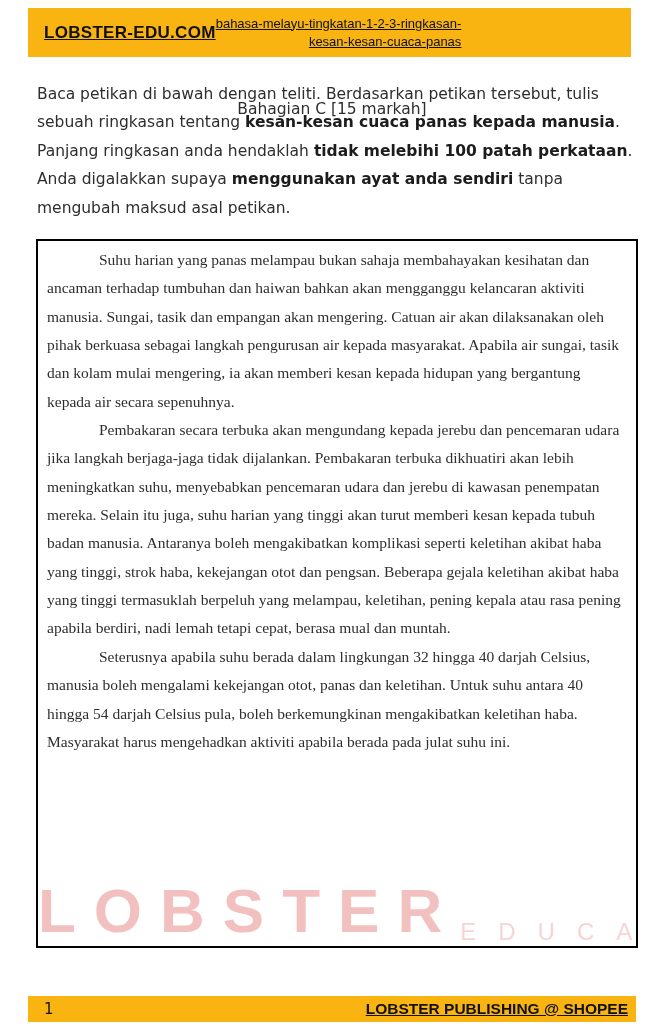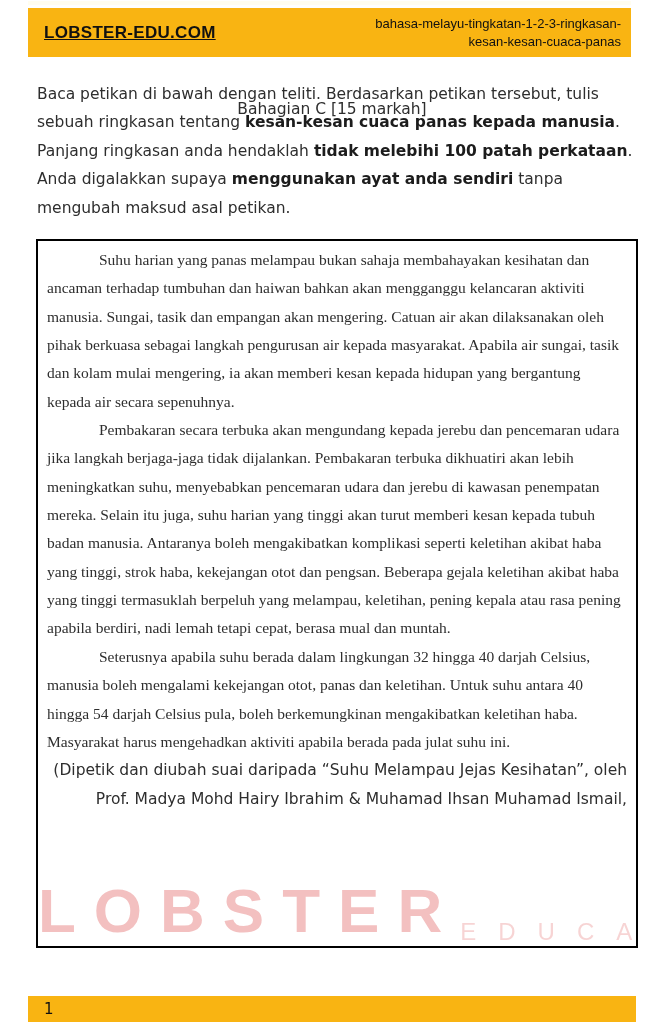--- a/index.html
+++ b/index.html
@@ -20,7 +20,7 @@
   .header-bar {
     position:absolute; top:8px; left:28px; width:603px; height:49px;
     background:#f9b412;
-    display:flex; justify-content:space-between; align-items:center;
+    display:flex; align-items:center;
     padding:4px 10px 4px 16px;
   }
   .site-name {

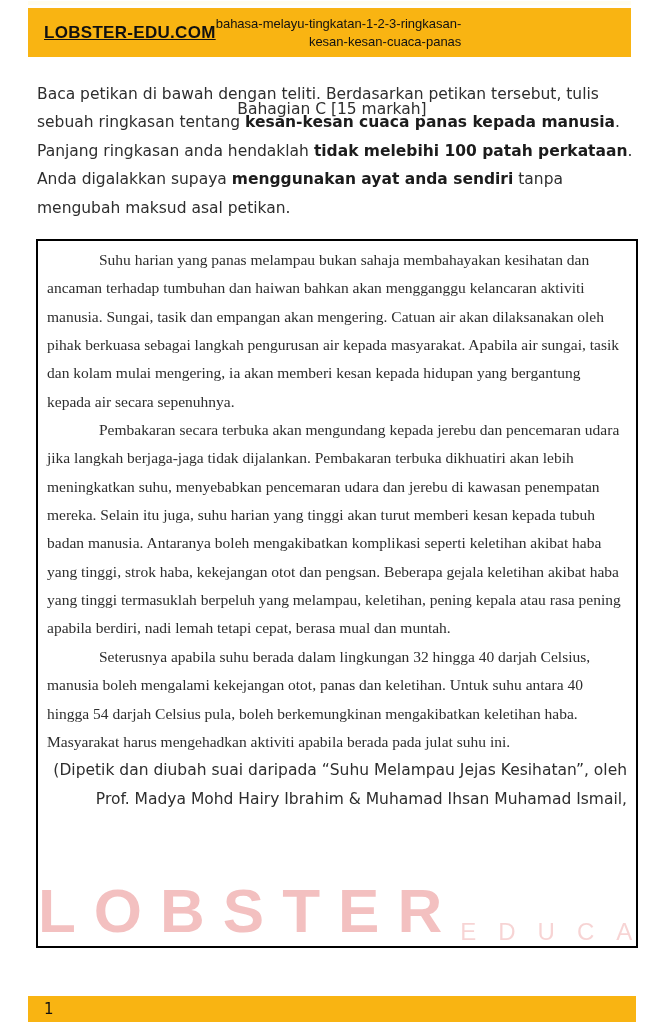--- a/index.html
+++ b/index.html
@@ -31,6 +31,7 @@
   .doc-tag {
     text-align:right; font-size:13px; line-height:18px; color:#111;
     font-family:"Liberation Sans", sans-serif;
+    text-decoration:underline;
   }
   
   .section-title {

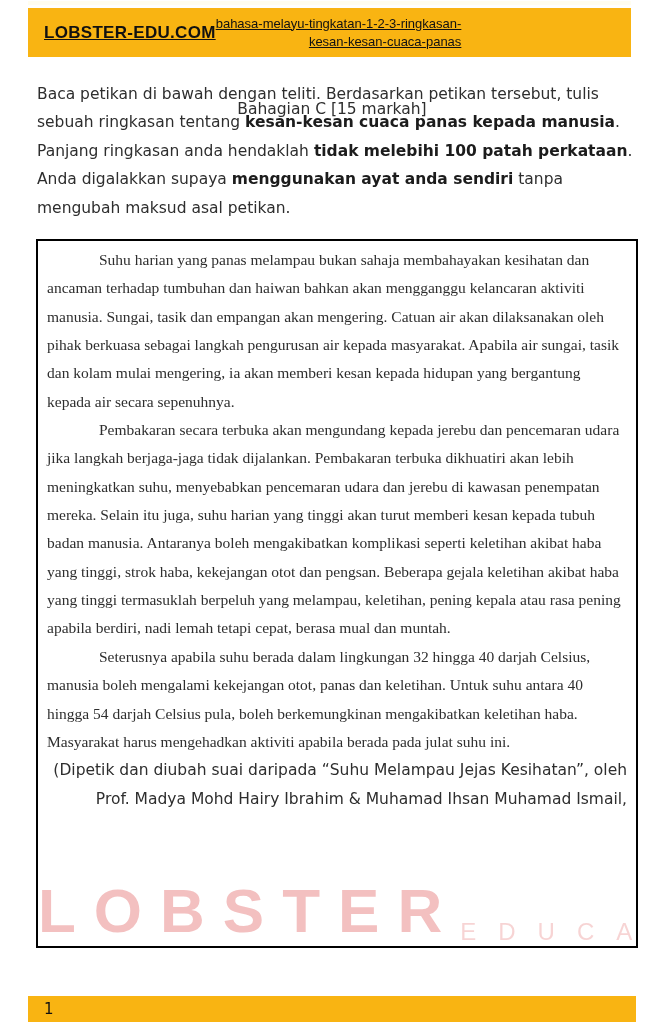--- a/index.html
+++ b/index.html
@@ -150,11 +150,6 @@
       <p>Suhu harian yang panas melampau bukan sahaja membahayakan kesihatan dan ancaman terhadap tumbuhan dan haiwan bahkan akan mengganggu kelancaran aktiviti manusia. Sungai, tasik dan empangan akan mengering. Catuan air akan dilaksanakan oleh pihak berkuasa sebagai langkah pengurusan air kepada masyarakat. Apabila air sungai, tasik dan kolam mulai mengering, ia akan memberi kesan kepada hidupan yang bergantung kepada air secara sepenuhnya.</p>
       <p>Pembakaran secara terbuka akan mengundang kepada jerebu dan pencemaran udara jika langkah berjaga-jaga tidak dijalankan. Pembakaran terbuka dikhuatiri akan lebih meningkatkan suhu, menyebabkan pencemaran udara dan jerebu di kawasan penempatan mereka. Selain itu juga, suhu harian yang tinggi akan turut memberi kesan kepada tubuh badan manusia. Antaranya boleh mengakibatkan komplikasi seperti keletihan akibat haba yang tinggi, strok haba, kekejangan otot dan pengsan. Beberapa gejala keletihan akibat haba yang tinggi termasuklah berpeluh yang melampau, keletihan, pening kepala atau rasa pening apabila berdiri, nadi lemah tetapi cepat, berasa mual dan muntah.</p>
       <p>Seterusnya apabila suhu berada dalam lingkungan 32 hingga 40 darjah Celsius, manusia boleh mengalami kekejangan otot, panas dan keletihan. Untuk suhu antara 40 hingga 54 darjah Celsius pula, boleh berkemungkinan mengakibatkan keletihan haba. Masyarakat harus mengehadkan aktiviti apabila berada pada julat suhu ini.</p>
-      <div class="citation">
-        <div>(Dipetik dan diubah suai daripada “Suhu Melampau Jejas Kesihatan”, oleh</div>
-        <div>Prof. Madya Mohd Hairy Ibrahim &amp; Muhamad Ihsan Muhamad Ismail,</div>
-
-      </div>
     </div>
   </div>
 

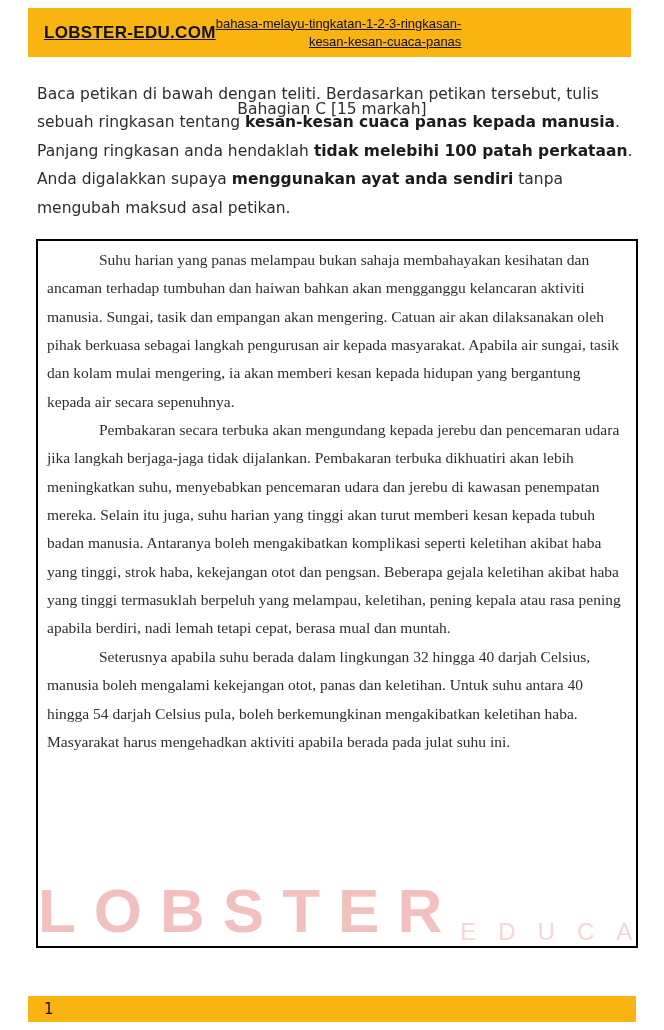--- a/index.html
+++ b/index.html
@@ -155,6 +155,7 @@
 
   <div class="footer-bar">
     <span class="page-number">1</span>
+    <span class="publisher">LOBSTER PUBLISHING @ SHOPEE</span>
   </div>
 </div>
 

